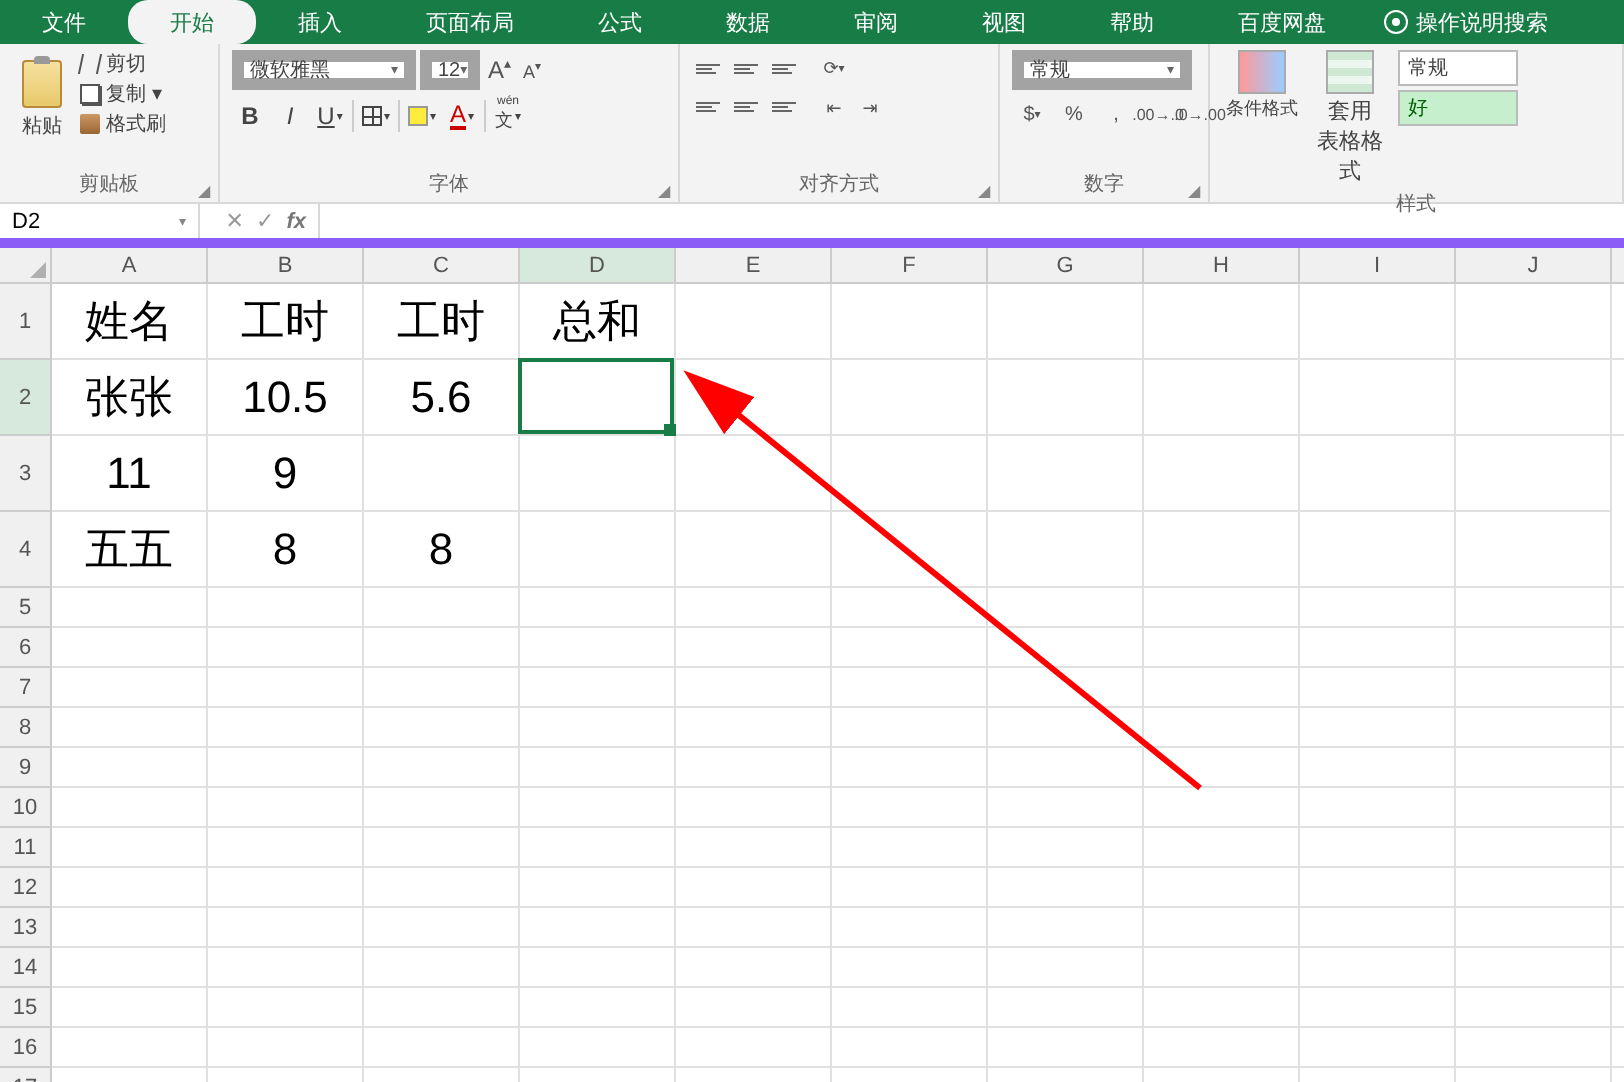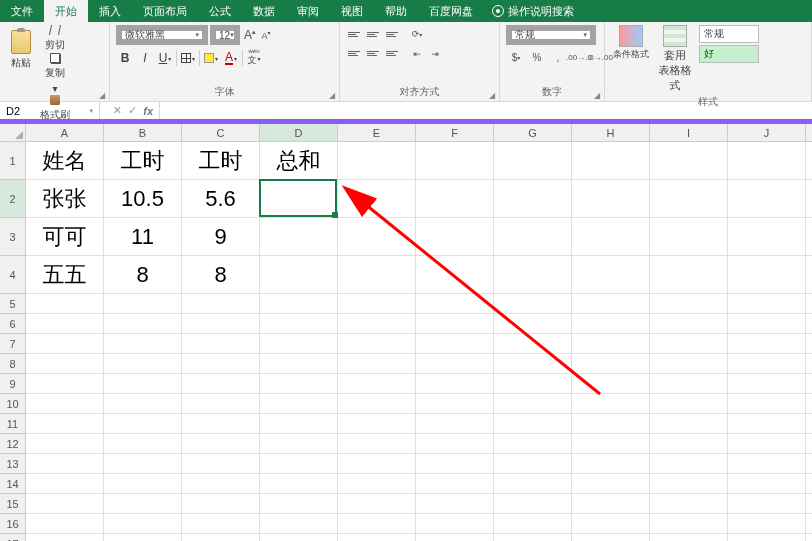--- a/index.html
+++ b/index.html
@@ -7,7 +7,7 @@
 
 
 .tabs { height: 22px; background: #187c47; display: flex; align-items: stretch; color: #fff; font-size: 11px; }
-.tabs .tab { padding: 0 11px; display: flex; align-items: center; cursor: pointer; }
+.tabs .tab { padding: 0 21px; display: flex; align-items: center; cursor: pointer; border-radius: 10px; }
 .tabs .tab.active { background: #f3f3f3; color: #187c47; }
 .tabs .search { display: flex; align-items: center; padding: 0 8px; gap: 4px; }
 .tabs .bulb { width: 12px; height: 12px; border: 1px solid #fff; border-radius: 50%; position: relative; }

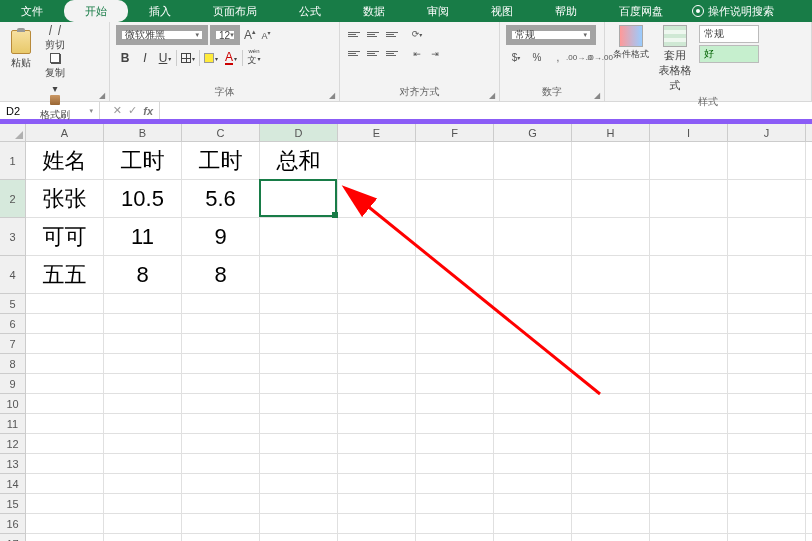--- a/index.html
+++ b/index.html
@@ -24,7 +24,7 @@
 .clip-icon { width: 20px; height: 24px; border: 1px solid #b88a3a; border-radius: 2px; background: linear-gradient(#f7e0a0,#e8c96a); position: relative; }
 .clip-icon::before { content:""; position:absolute; top:-3px; left:5px; width:8px; height:4px; background:#999; border-radius:2px 2px 0 0; }
 .clip-side { display: flex; flex-direction: column; gap: 1px; font-size: 10px; }
-.clip-side span { display: flex; align-items: center; gap: 3px; cursor: pointer; flex-direction: column; }
+.clip-side span { display: flex; align-items: center; gap: 3px; cursor: pointer; }
 .sci { width:10px; height:10px; display:inline-block; }
 .cut-i { border-left:1px solid #555; border-right:1px solid #555; transform: skewX(-12deg); }
 .copy-i { border:1px solid #555; background:#fff; box-shadow: 1px 1px 0 #555; }

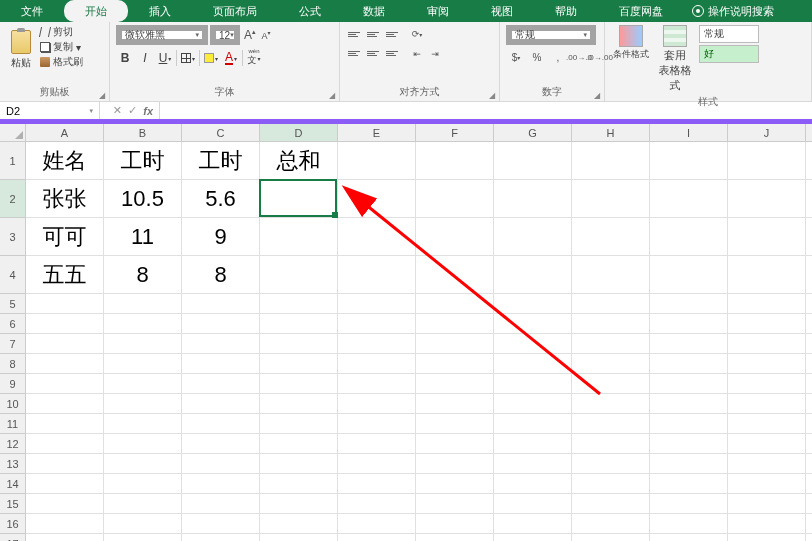--- a/index.html
+++ b/index.html
@@ -373,7 +373,6 @@
         <div class="cell"></div>
       </div>
       <div class="row tall">
-        <div class="cell">可可</div>
         <div class="cell">11</div>
         <div class="cell">9</div>
         <div class="cell"></div>

